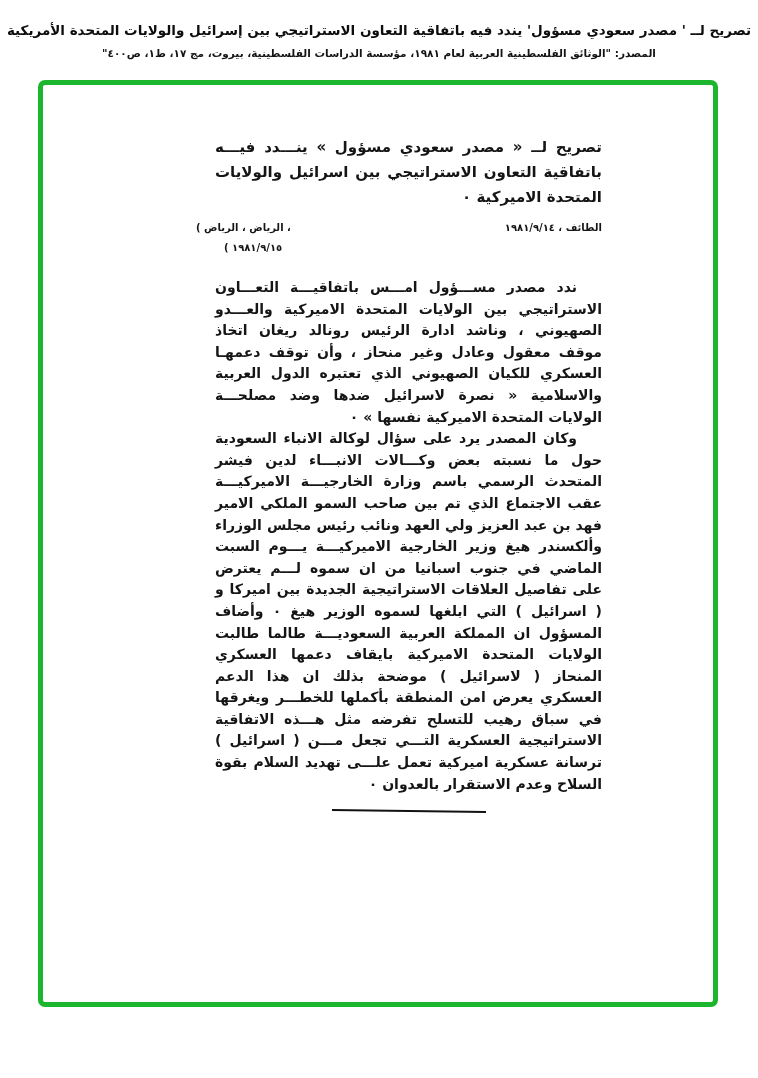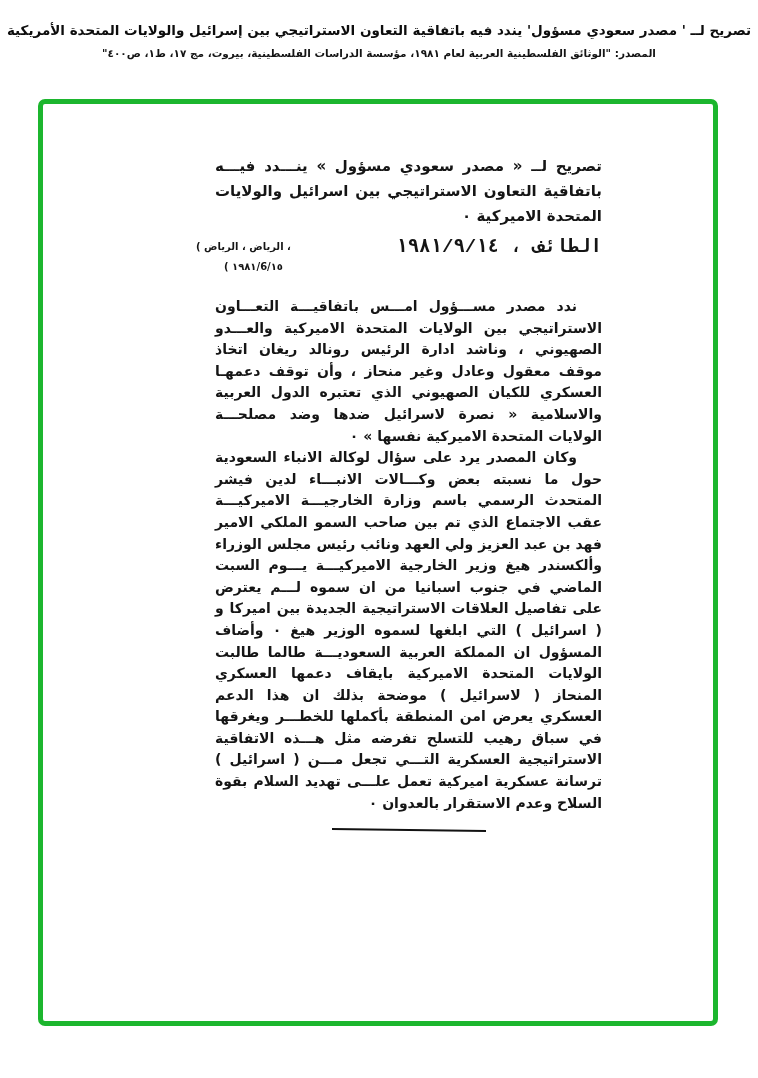--- a/index.html
+++ b/index.html
@@ -30,7 +30,7 @@
   
   .frame{
     position:absolute;
-    left:38px;top:99px;
+    left:38px;top:80px;
     width:680px;height:927px;
     border:5px solid #1cb62e;
     border-radius:7px;

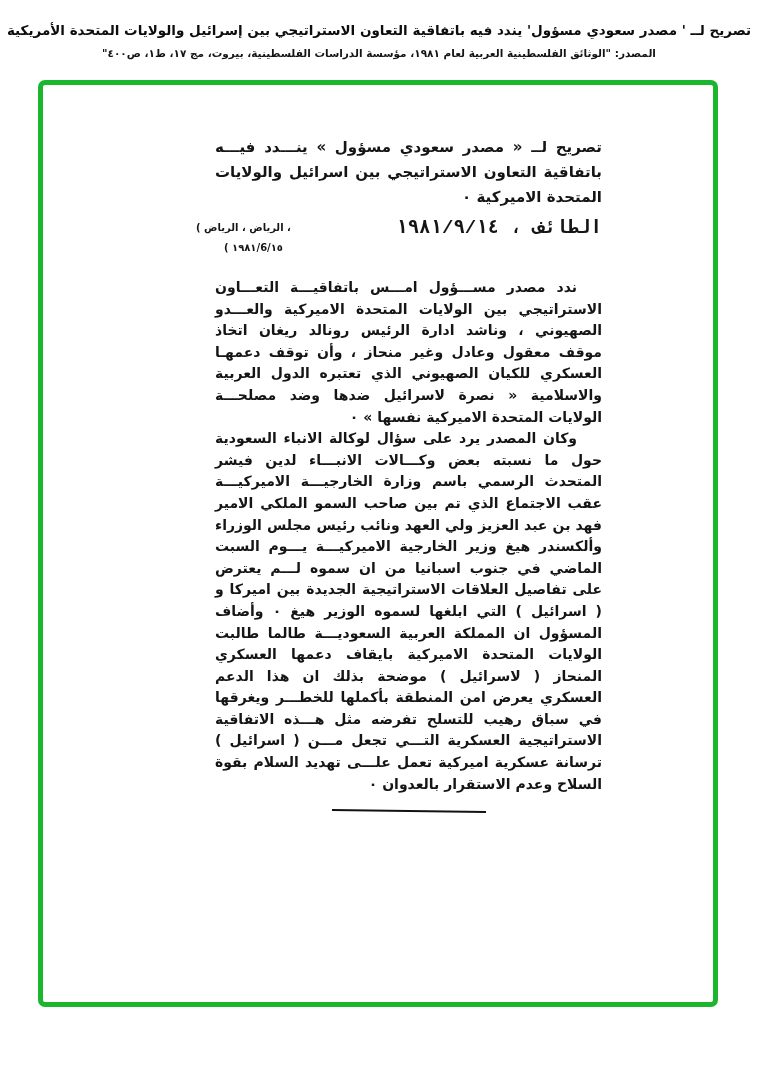--- a/index.html
+++ b/index.html
@@ -59,10 +59,9 @@
     direction:rtl;
   }
   .place-date{
-    font-size:19px;font-weight:bold;
+    font-size:10px;font-weight:bold;
     line-height:20px;
     white-space:nowrap;
-    font-family:Liberation Mono, monospace;
   }
   .cite{
     direction:ltr;            

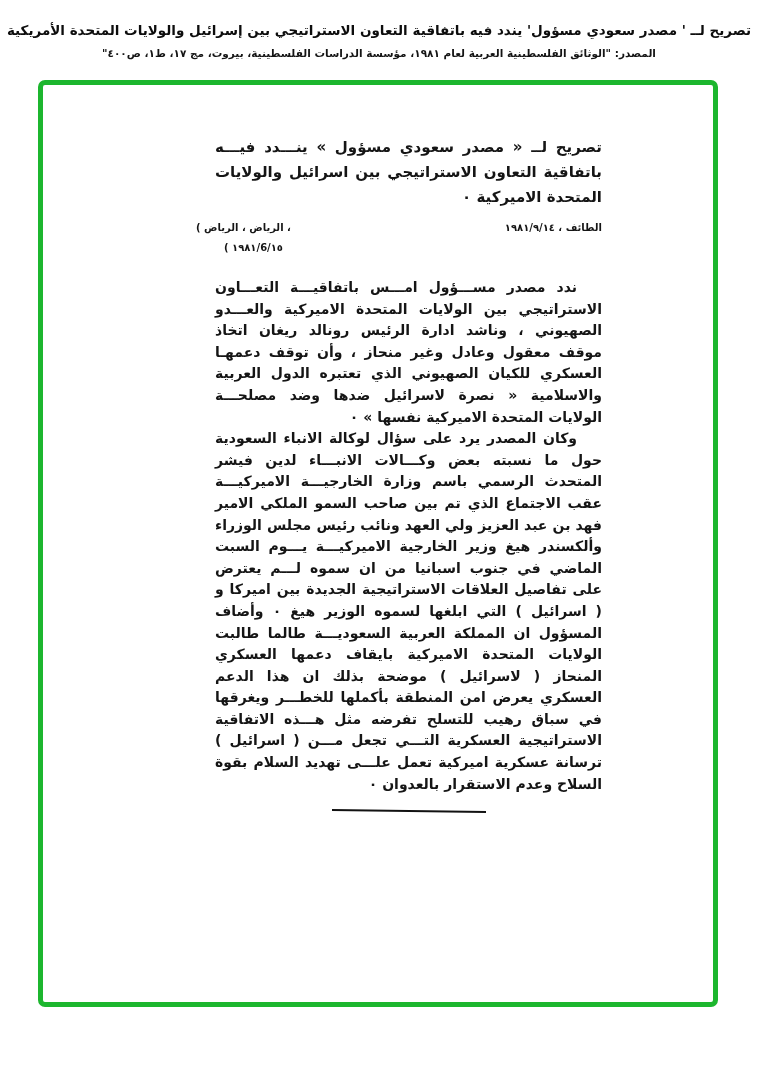--- a/index.html
+++ b/index.html
@@ -107,7 +107,7 @@
         <div class="place-date">الطائف ، ١٩٨١/٩/١٤</div>
         <div class="cite">
           <div>( الرياض ، الرياض ،</div>
-          <div class="cite-l2">( ١٩٨١/6/١٥</div>
+          <div class="cite-l2">( ١٩٨١/٩/١٥</div>
         </div>
       </div>
 

